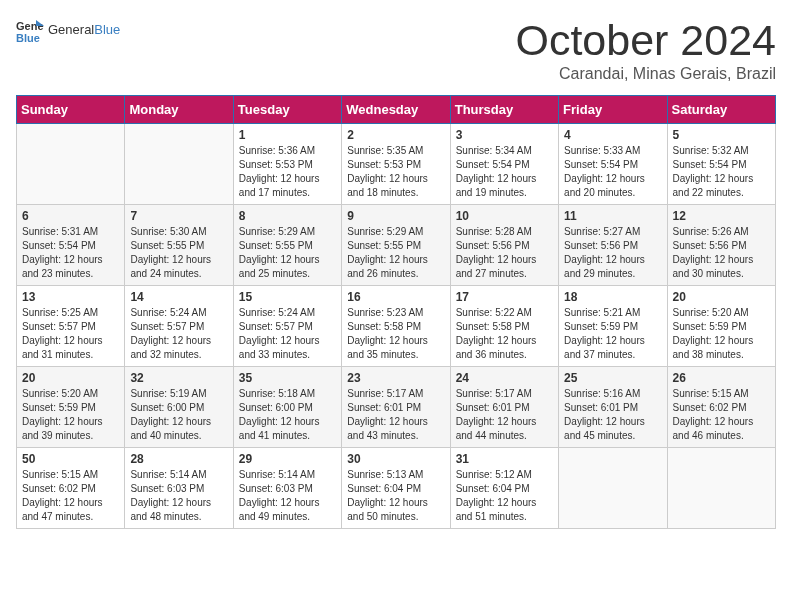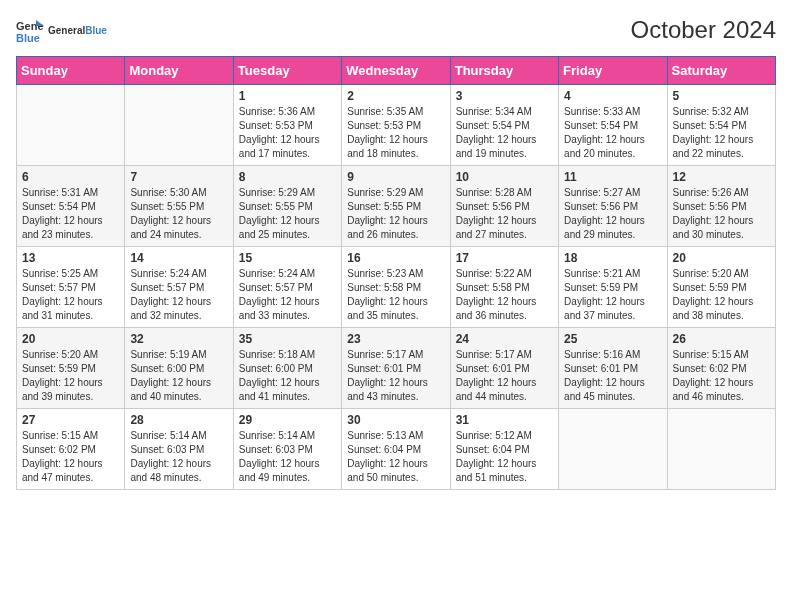--- a/index.html
+++ b/index.html
@@ -92,7 +92,7 @@
       <text x="0" y="26" font-size="11" font-weight="bold" fill="#3a7fc1">Blue</text>
     </svg>
     <div>
-      <div style="font-size:10px; font-weight:bold; line-height:1.1;">
+      <div style="font-size:13px; font-weight:normal; line-height:1.1;">
         <span style="color:#333;">General</span><span style="color:#3a7fc1;">Blue</span>
       </div>
     </div>

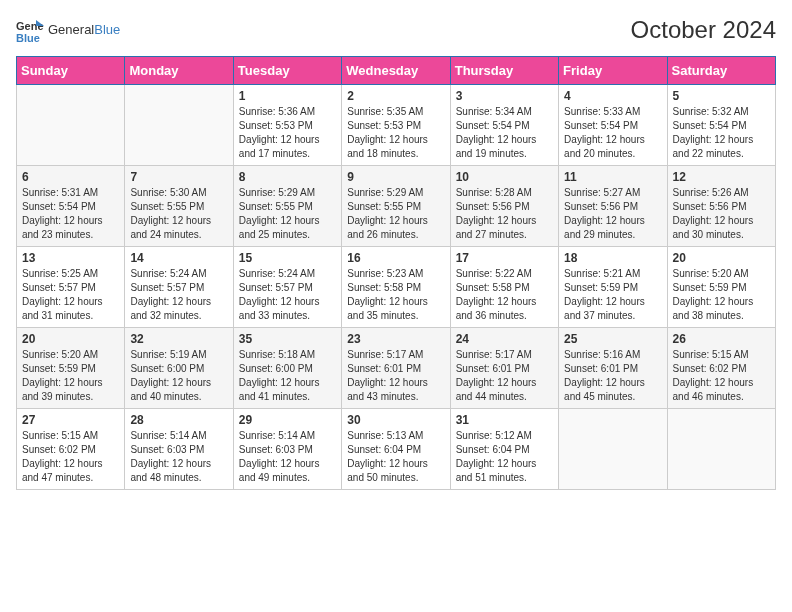--- a/index.html
+++ b/index.html
@@ -29,7 +29,7 @@
       text-align: right;
     }
     .month-title {
-      font-size: 24px;
+      font-size: 43px;
       font-weight: normal;
       color: #333;
     }

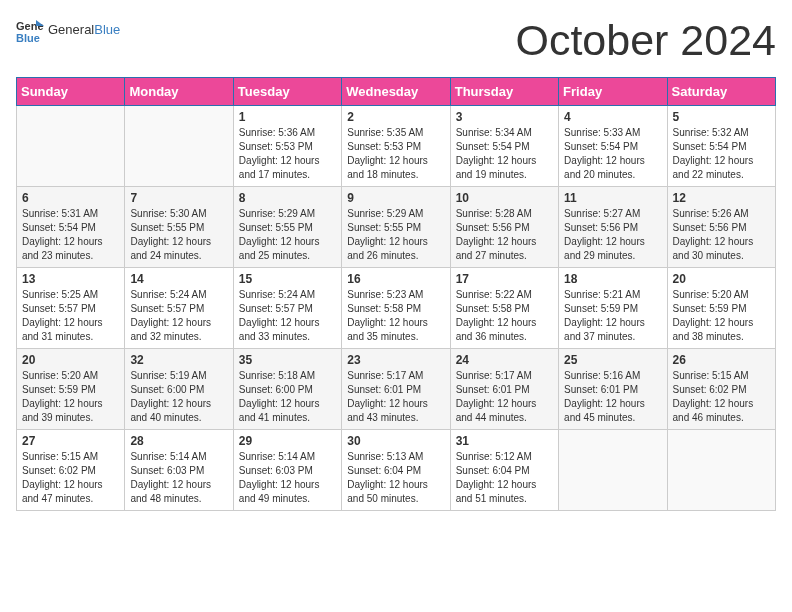--- a/index.html
+++ b/index.html
@@ -99,6 +99,7 @@
   </div>
   <div class="title-area">
     <div class="month-title">October 2024</div>
+    <div class="location-title">Carandai, Minas Gerais, Brazil</div>
   </div>
 </div>
 

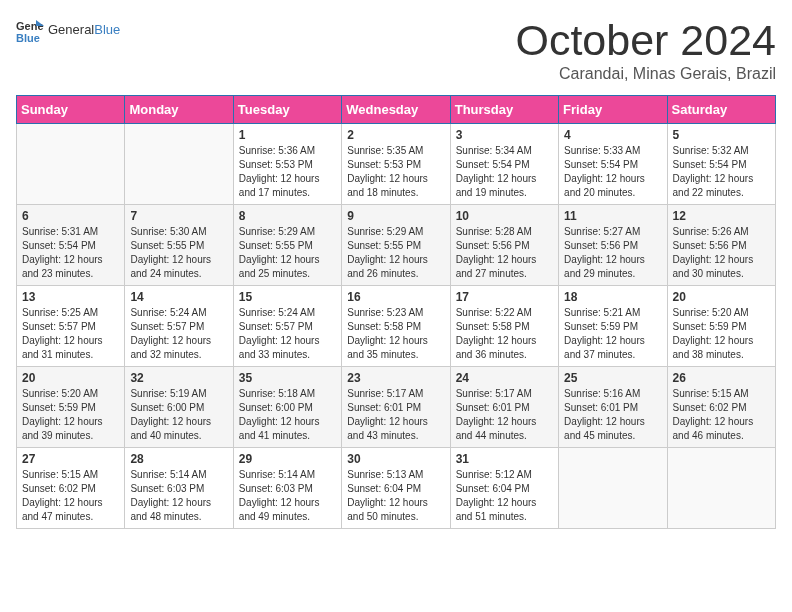--- a/index.html
+++ b/index.html
@@ -43,7 +43,7 @@
       border: 1px solid #ccc;
     }
     .calendar th {
-      background-color: #ec4899;
+      background-color: #be185d;
       color: #fff;
       font-size: 13px;
       font-weight: bold;

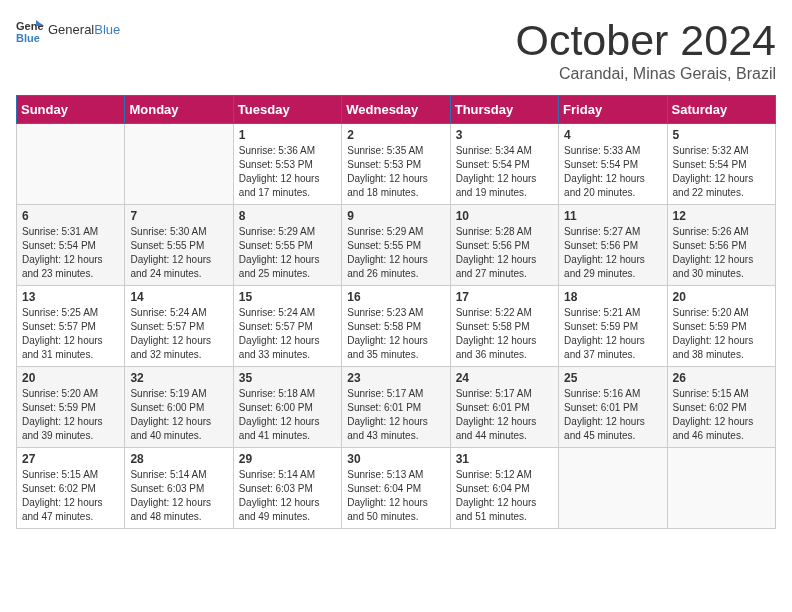--- a/index.html
+++ b/index.html
@@ -232,7 +232,7 @@
       </tr>
       <tr>
         <td>
-          <div class="day-number">27</div>
+          <div class="day-number">50</div>
           <div class="day-info">Sunrise: 5:15 AM<br>Sunset: 6:02 PM<br>Daylight: 12 hours and 47 minutes.</div>
         </td>
         <td>

